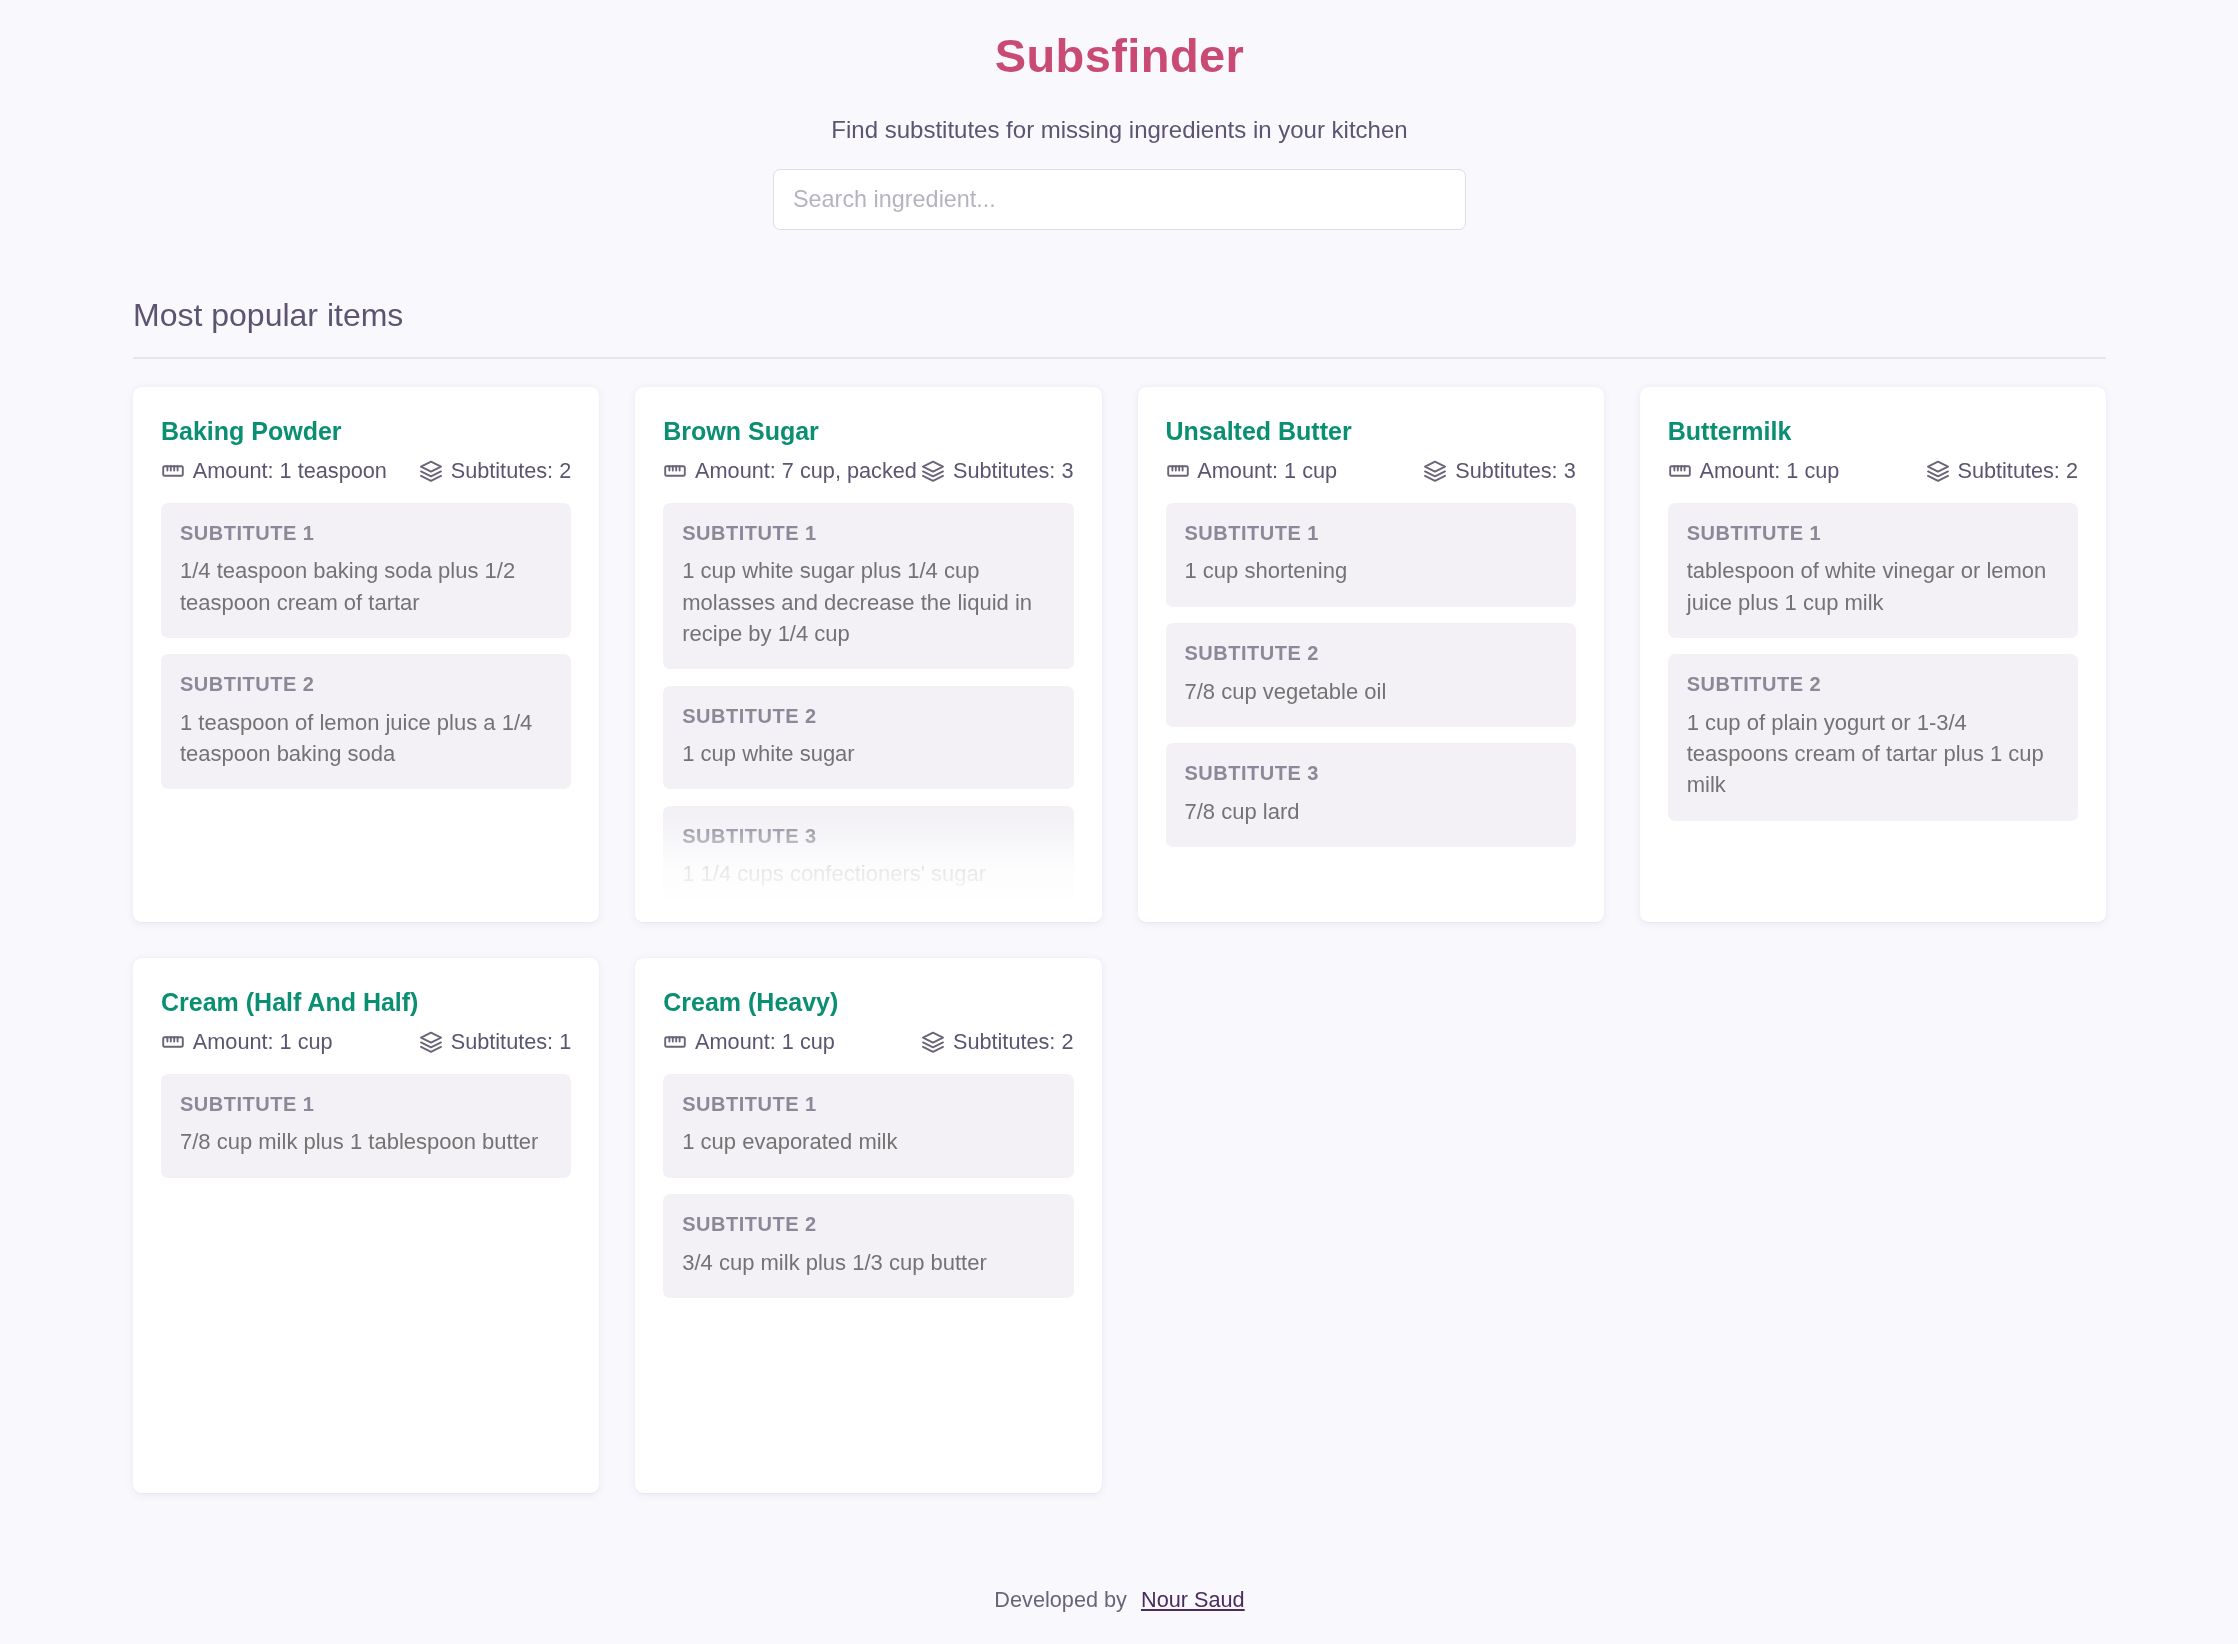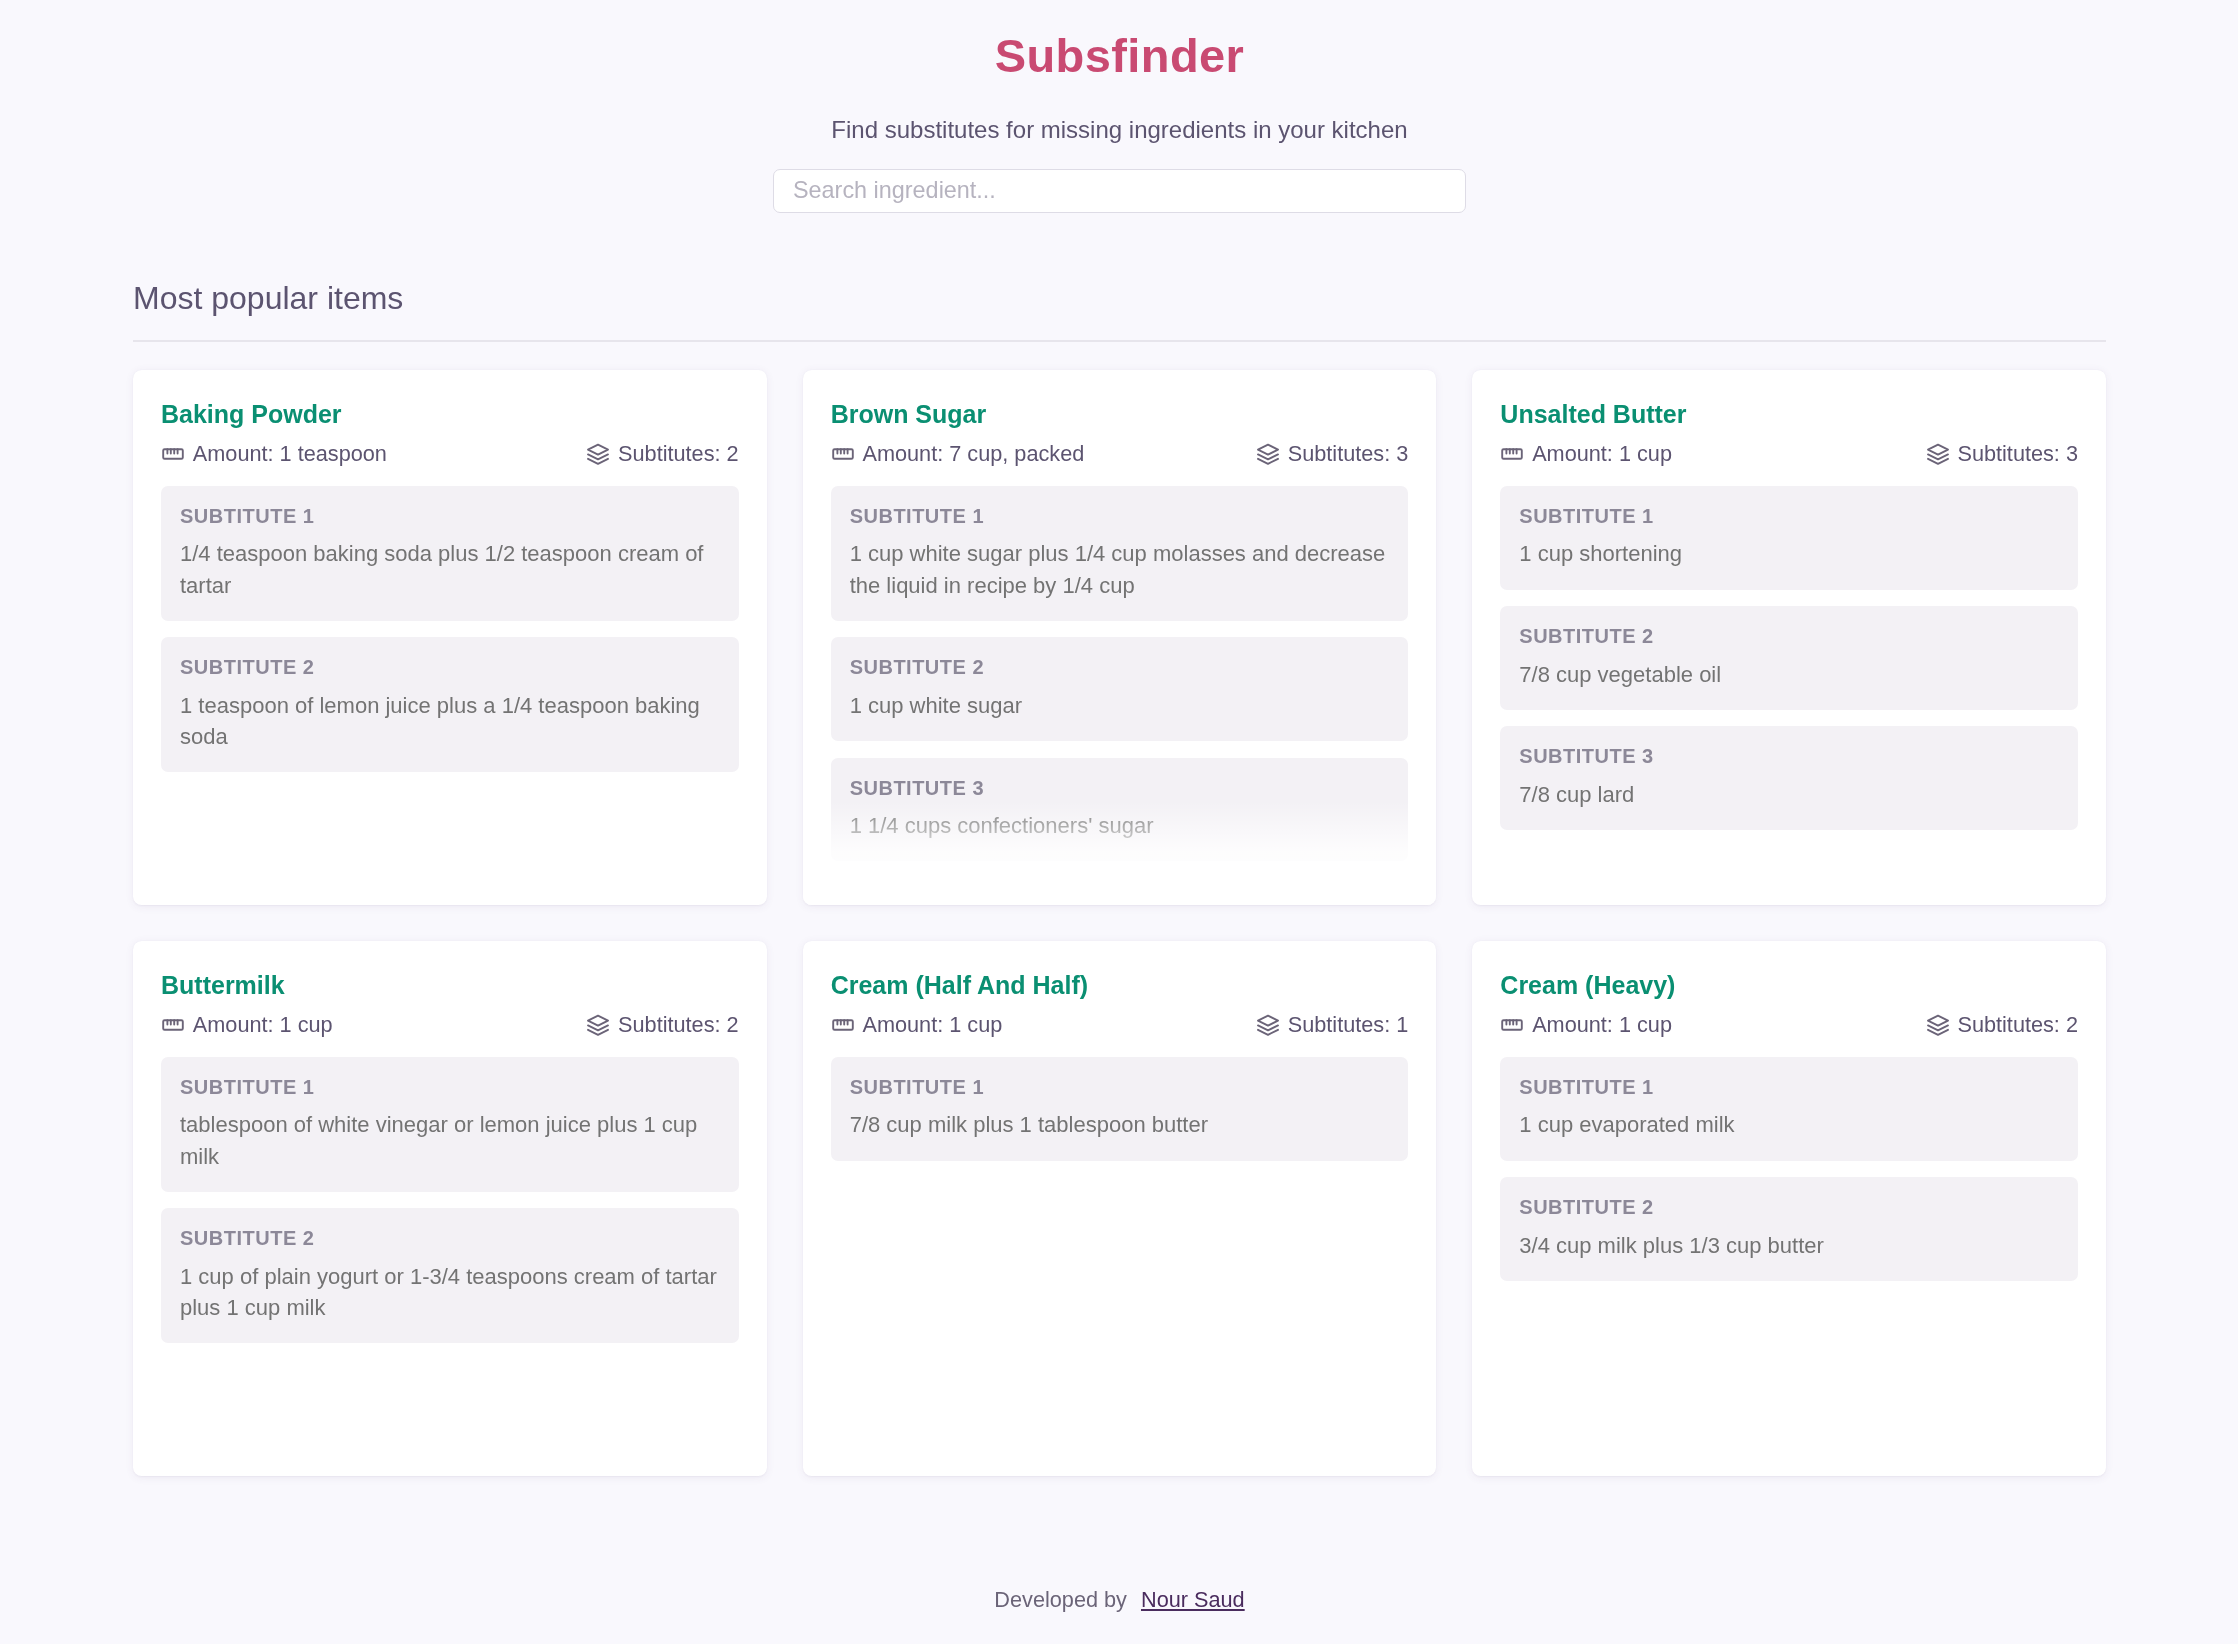--- a/index.html
+++ b/index.html
@@ -56,7 +56,7 @@
 
   .search-input {
     width: 693px;
-    height: 44px;
+    height: 61px;
     background: #ffffff;
     border: 1.3px solid #dedce6;
     border-radius: 7px;

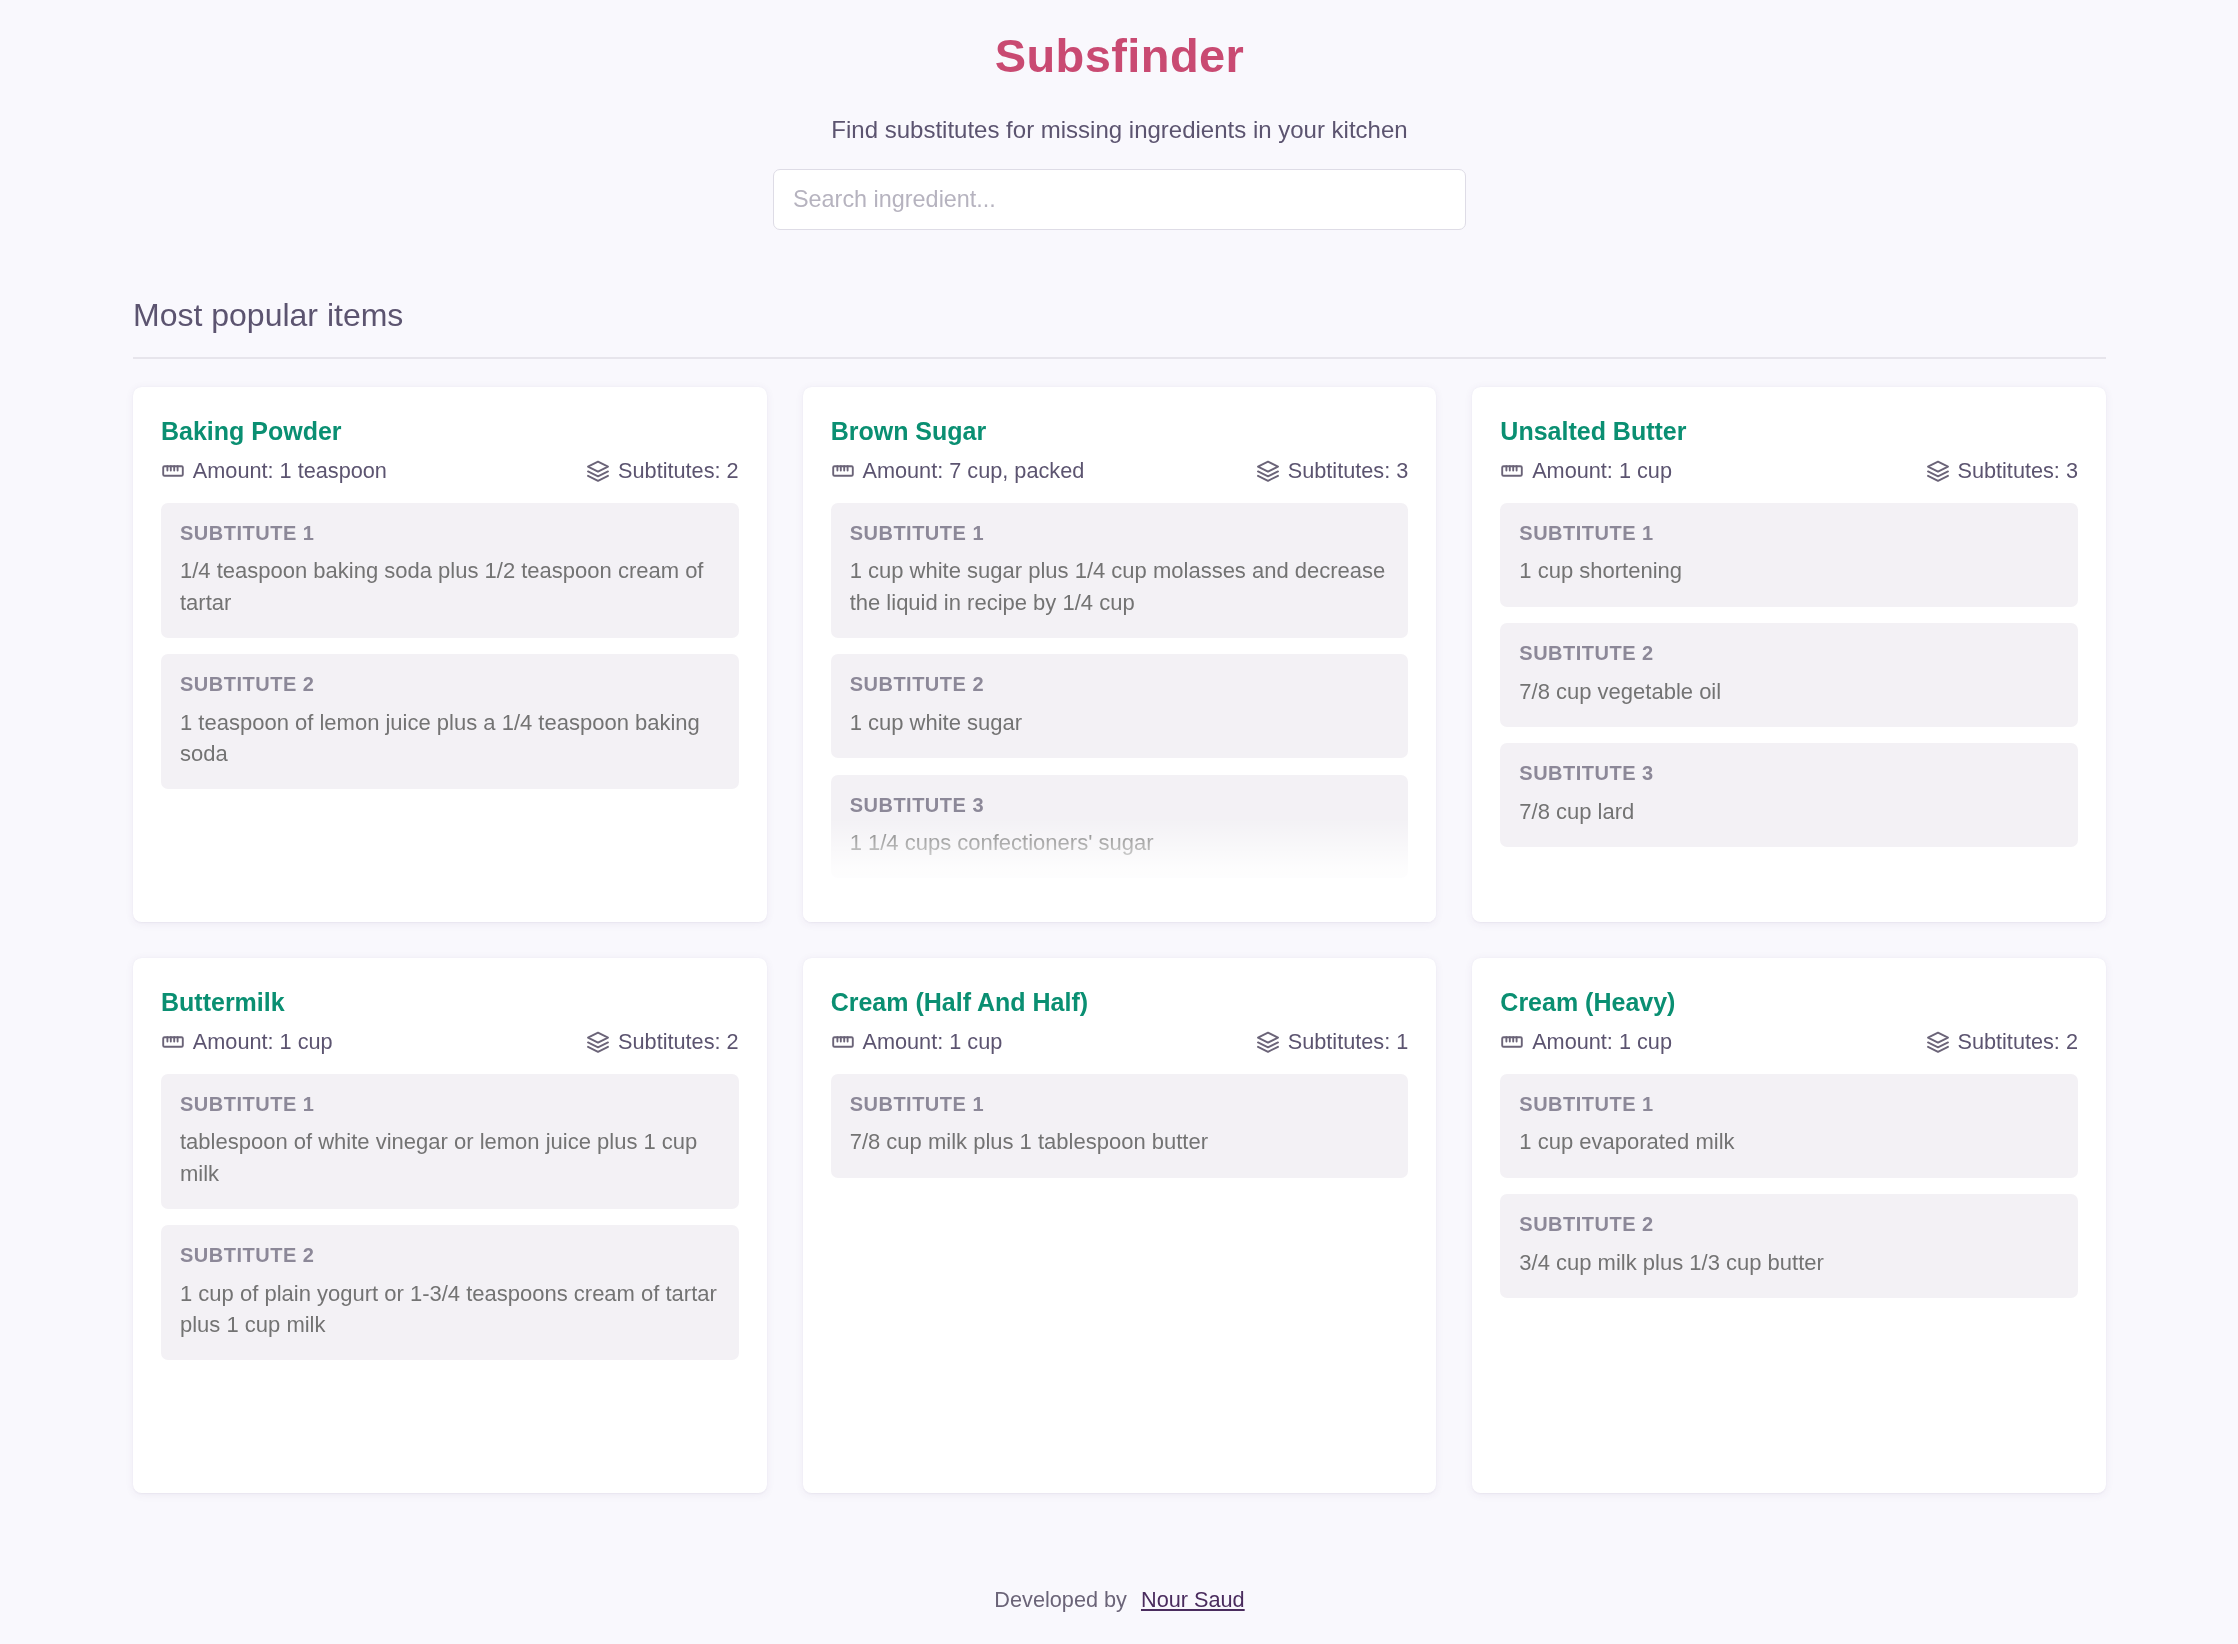--- a/index.html
+++ b/index.html
@@ -92,7 +92,7 @@
   .card-grid {
     margin-top: 28px;
     display: grid;
-    grid-template-columns: repeat(3, 1fr);
+    grid-template-columns: repeat(4, 1fr);
     column-gap: 68px;
     row-gap: 68px;
     gap: 36px;

